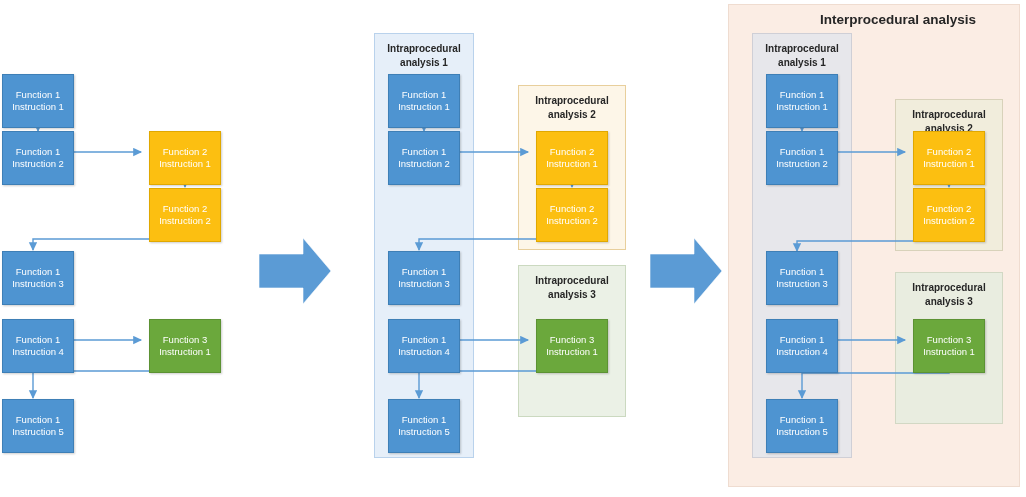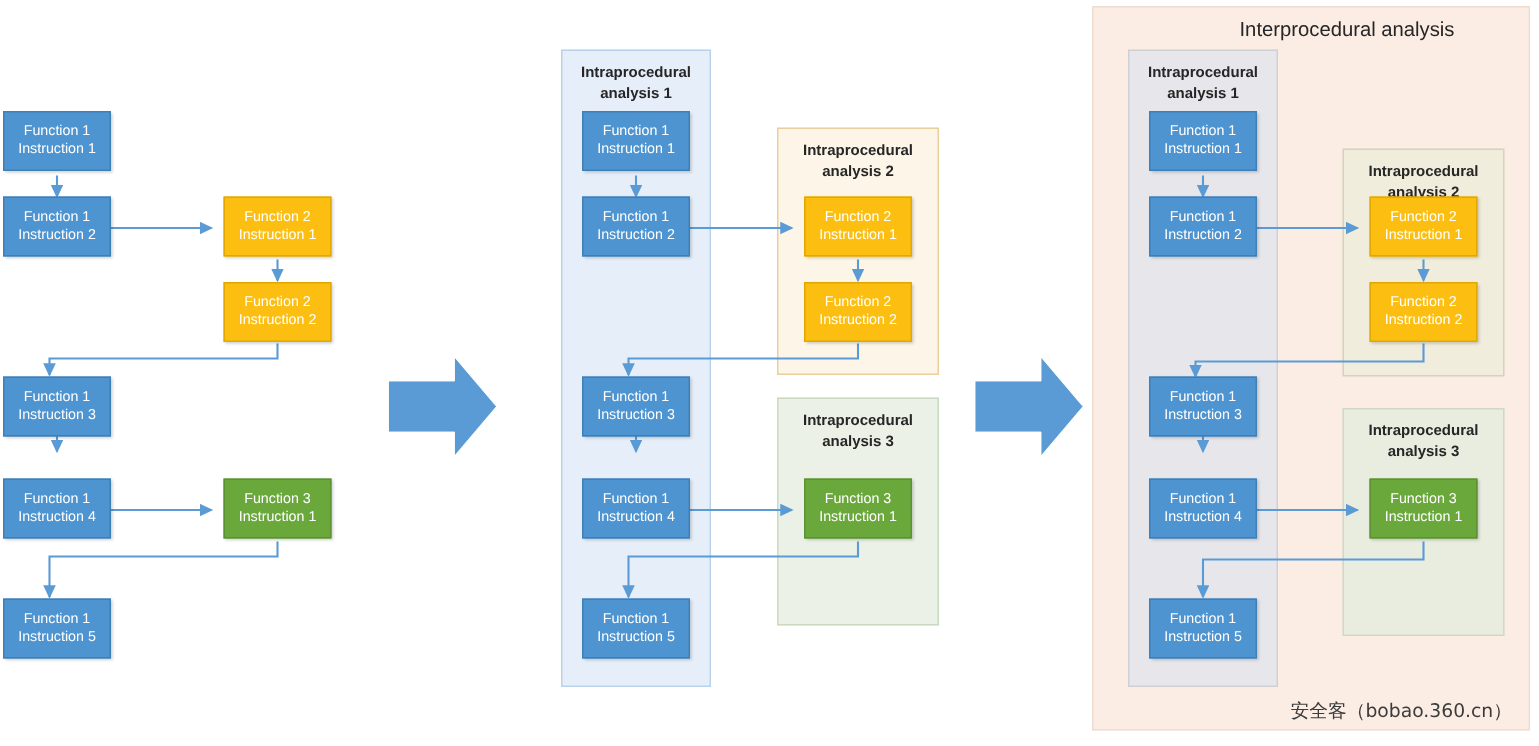--- a/index.html
+++ b/index.html
@@ -37,7 +37,7 @@
   .panel.grey-p  {background:#E7E7EB;border:1px solid #CFCFD6;}
   .panel.creamd-p{background:#F1EDDC;border:1px solid #D8D2BA;}
   .panel.outer-p {background:#FBEDE4;border:1px solid #EFDCD0;z-index:1;}
-  .panel.outer-p .ptitle{font-size:13.5px;font-weight:normal;top:8px;padding-left:48px;}
+  .panel.outer-p .ptitle{font-size:13.5px;font-weight:bold;top:8px;padding-left:48px;}
 
   
   .links{position:absolute;left:0;top:0;width:1026px;height:497px;z-index:5;

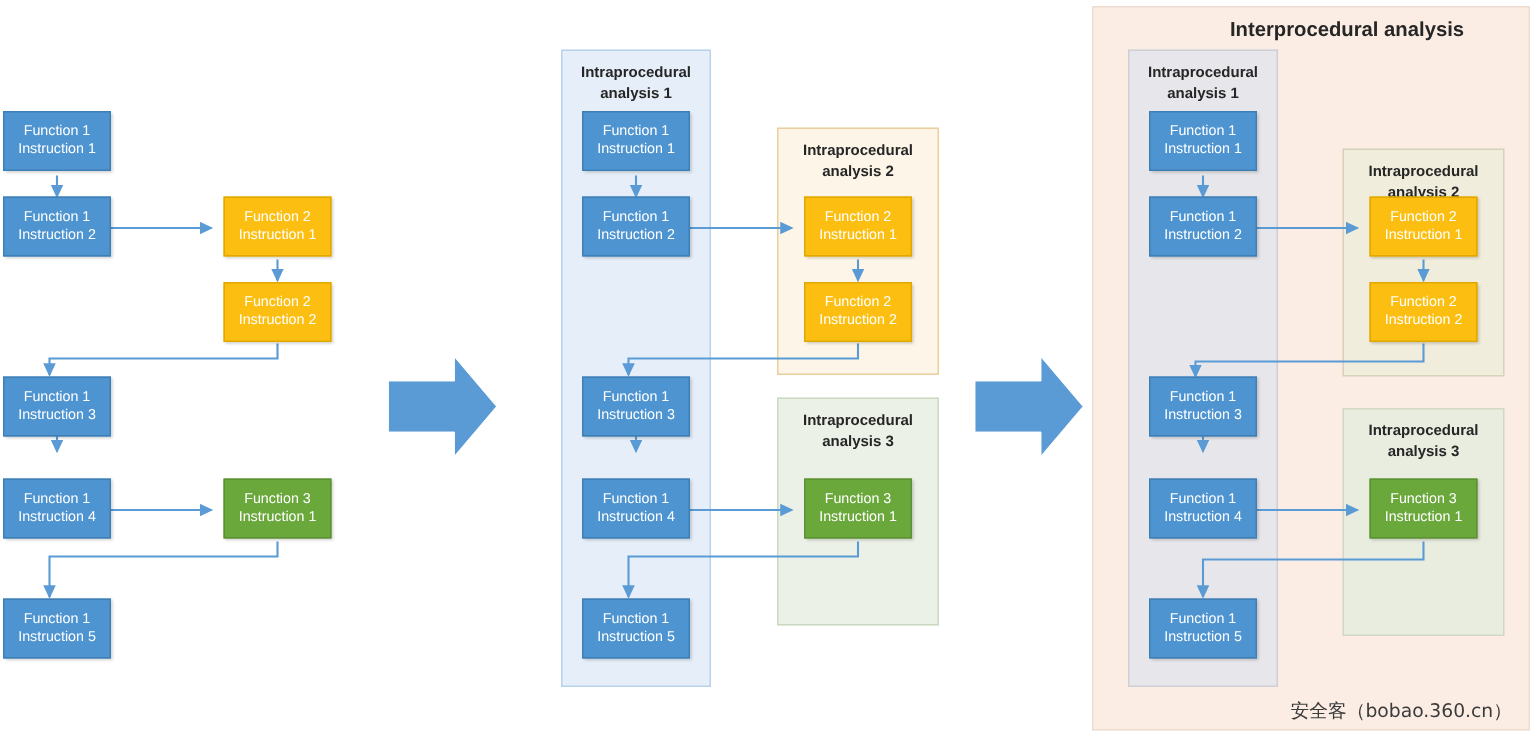--- a/index.html
+++ b/index.html
@@ -15,7 +15,7 @@
     position:absolute;box-sizing:border-box;
     display:flex;flex-direction:column;align-items:center;justify-content:center;
     color:#ffffff;font-size:9.5px;line-height:12.5px;text-align:center;
-    width:72px;height:40px;z-index:6;
+    width:72px;height:54px;z-index:6;
     box-shadow:1px 1px 2px rgba(0,0,0,.20);
   }
   .node span{display:block;white-space:nowrap;}

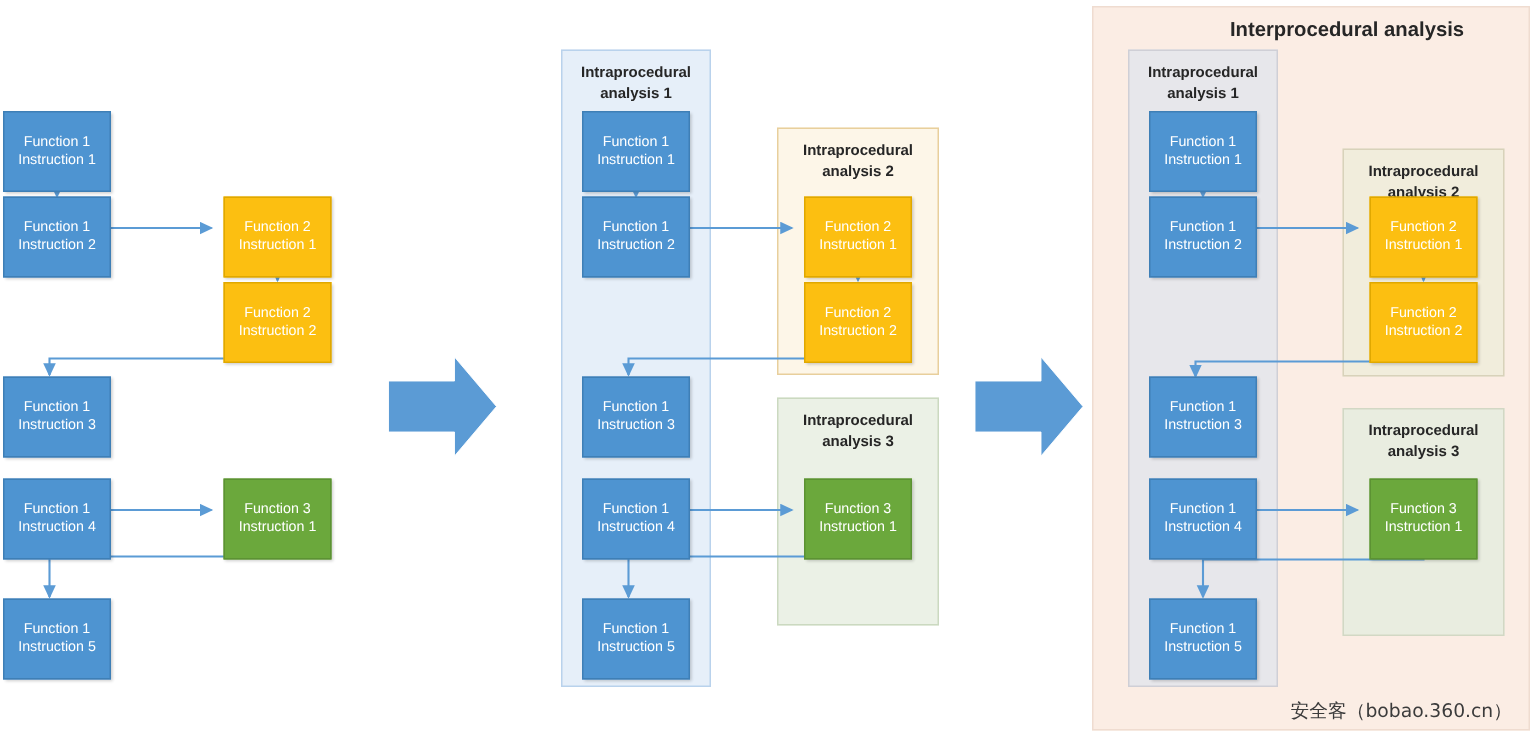--- a/index.html
+++ b/index.html
@@ -257,7 +257,6 @@
     <span>Instruction 5</span>
   </div>
 
-  <div class="watermark" style="right:18px;bottom:14px;">安全客（bobao.360.cn）</div>
 </div>
 
 </body></html>

